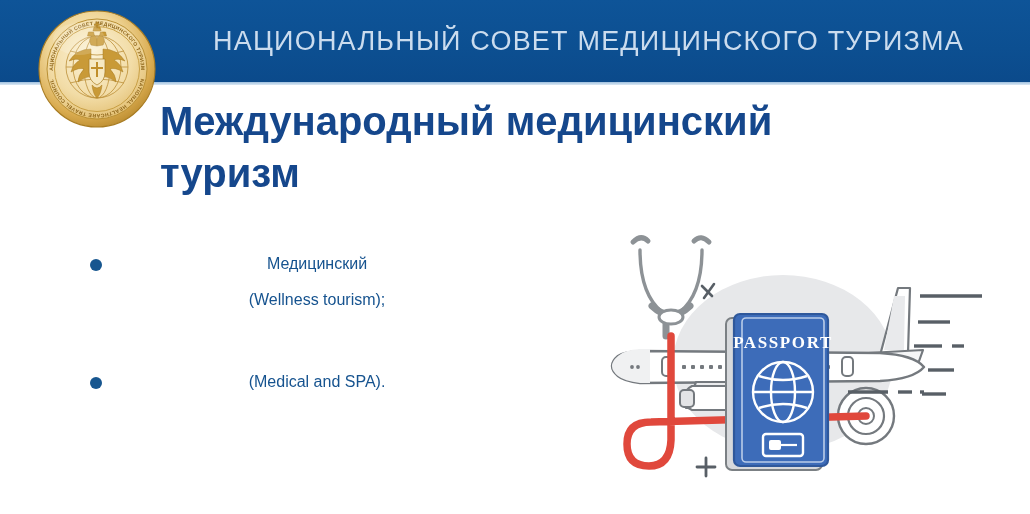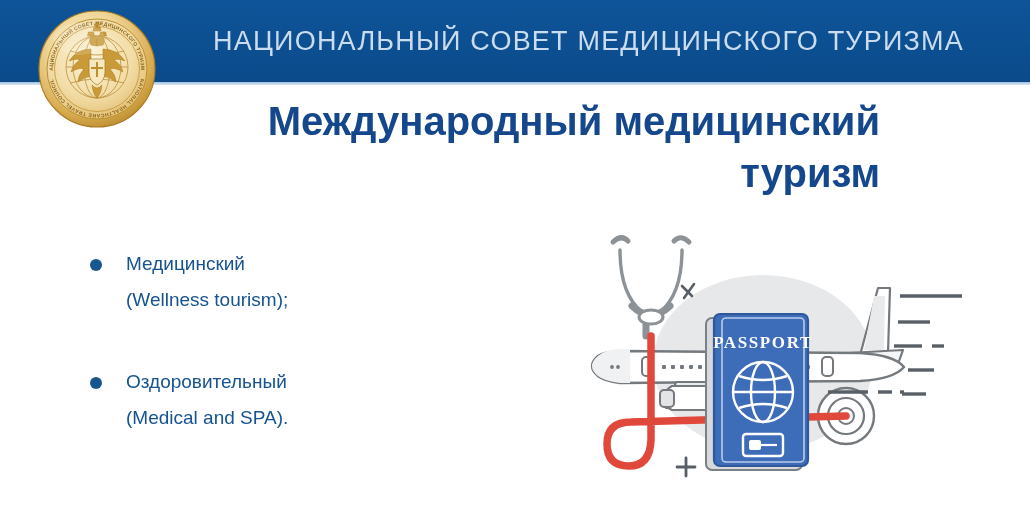--- a/index.html
+++ b/index.html
@@ -63,7 +63,7 @@
     left: 160px;
     top: 95px;
     width: 720px;
-    text-align: right;
+    text-align: left;
     color: #15478c;
     font-size: 40px;
     font-weight: bold;

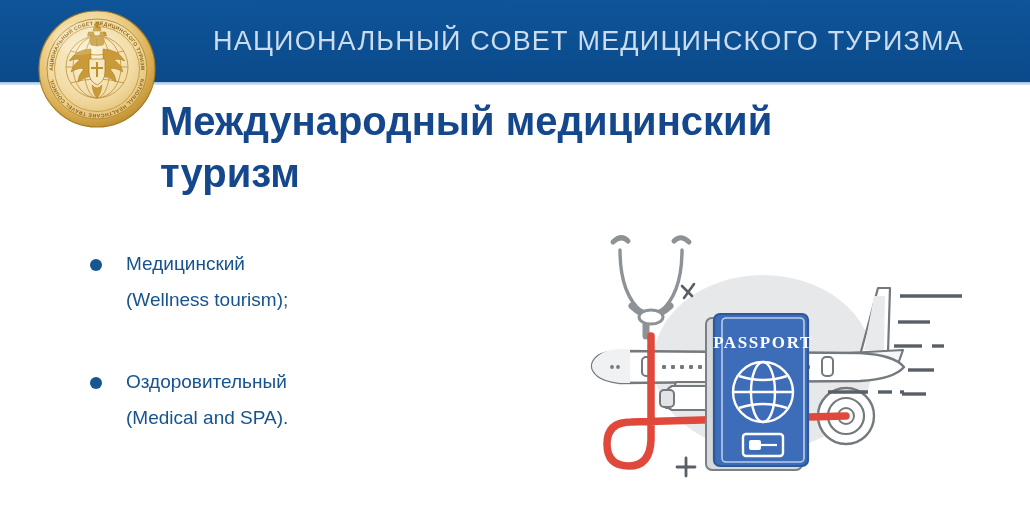--- a/index.html
+++ b/index.html
@@ -82,8 +82,9 @@
     padding-left: 48px;
     margin-bottom: 46px;
     color: #16538f;
-    font-size: 19px;
+    font-size: 16px;
     line-height: 36px;
+    text-align: center;
   }
   .bullet-item:last-child { margin-bottom: 0; }
   .bullet-dot {

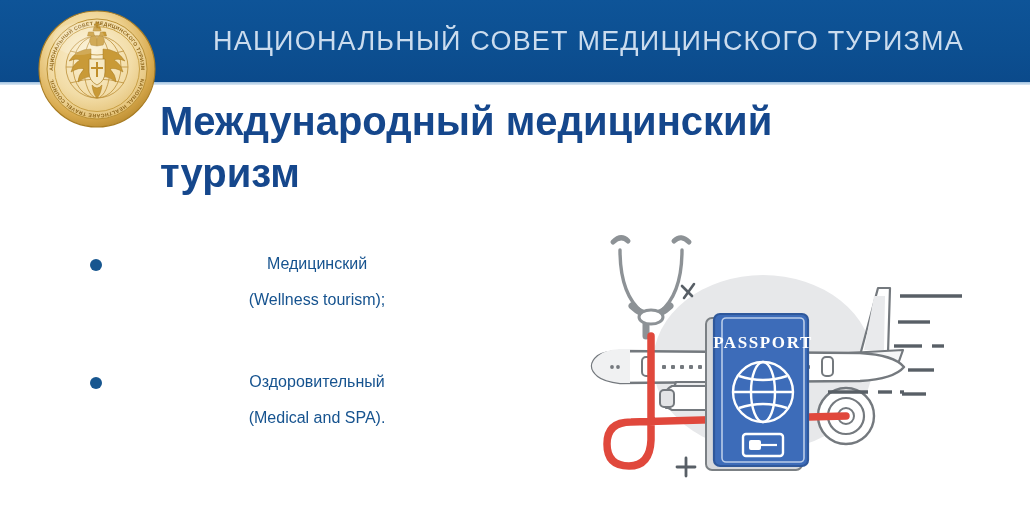--- a/index.html
+++ b/index.html
@@ -101,7 +101,7 @@
   
   .illustration {
     position: absolute;
-    left: 558px;
+    left: 578px;
     top: 218px;
     width: 420px;
     height: 272px;

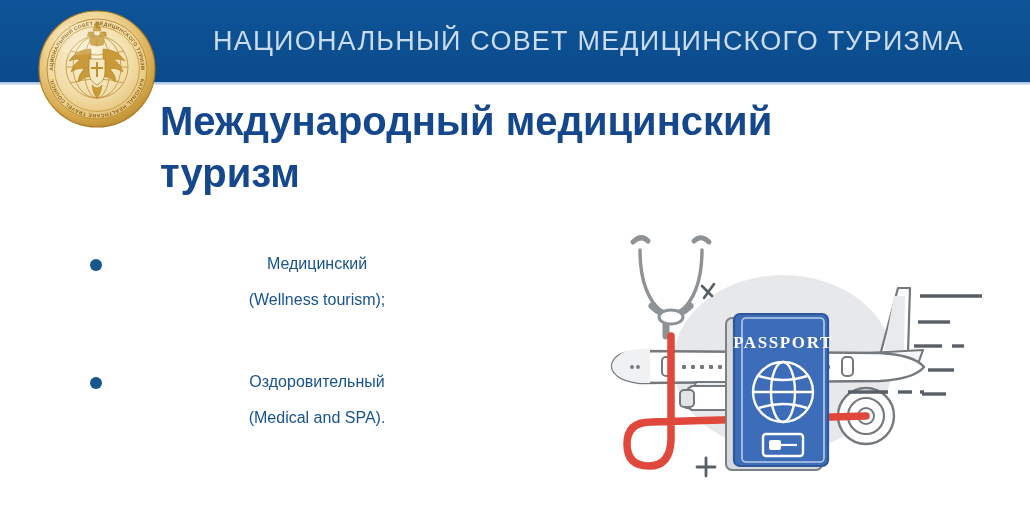--- a/index.html
+++ b/index.html
@@ -193,7 +193,6 @@
 
     <div class="bullet-item">
       <span class="bullet-dot"></span>
-      <span class="bullet-line">Оздоровительный</span>
       <span class="bullet-line">(Medical and SPA).</span>
     </div>
 

